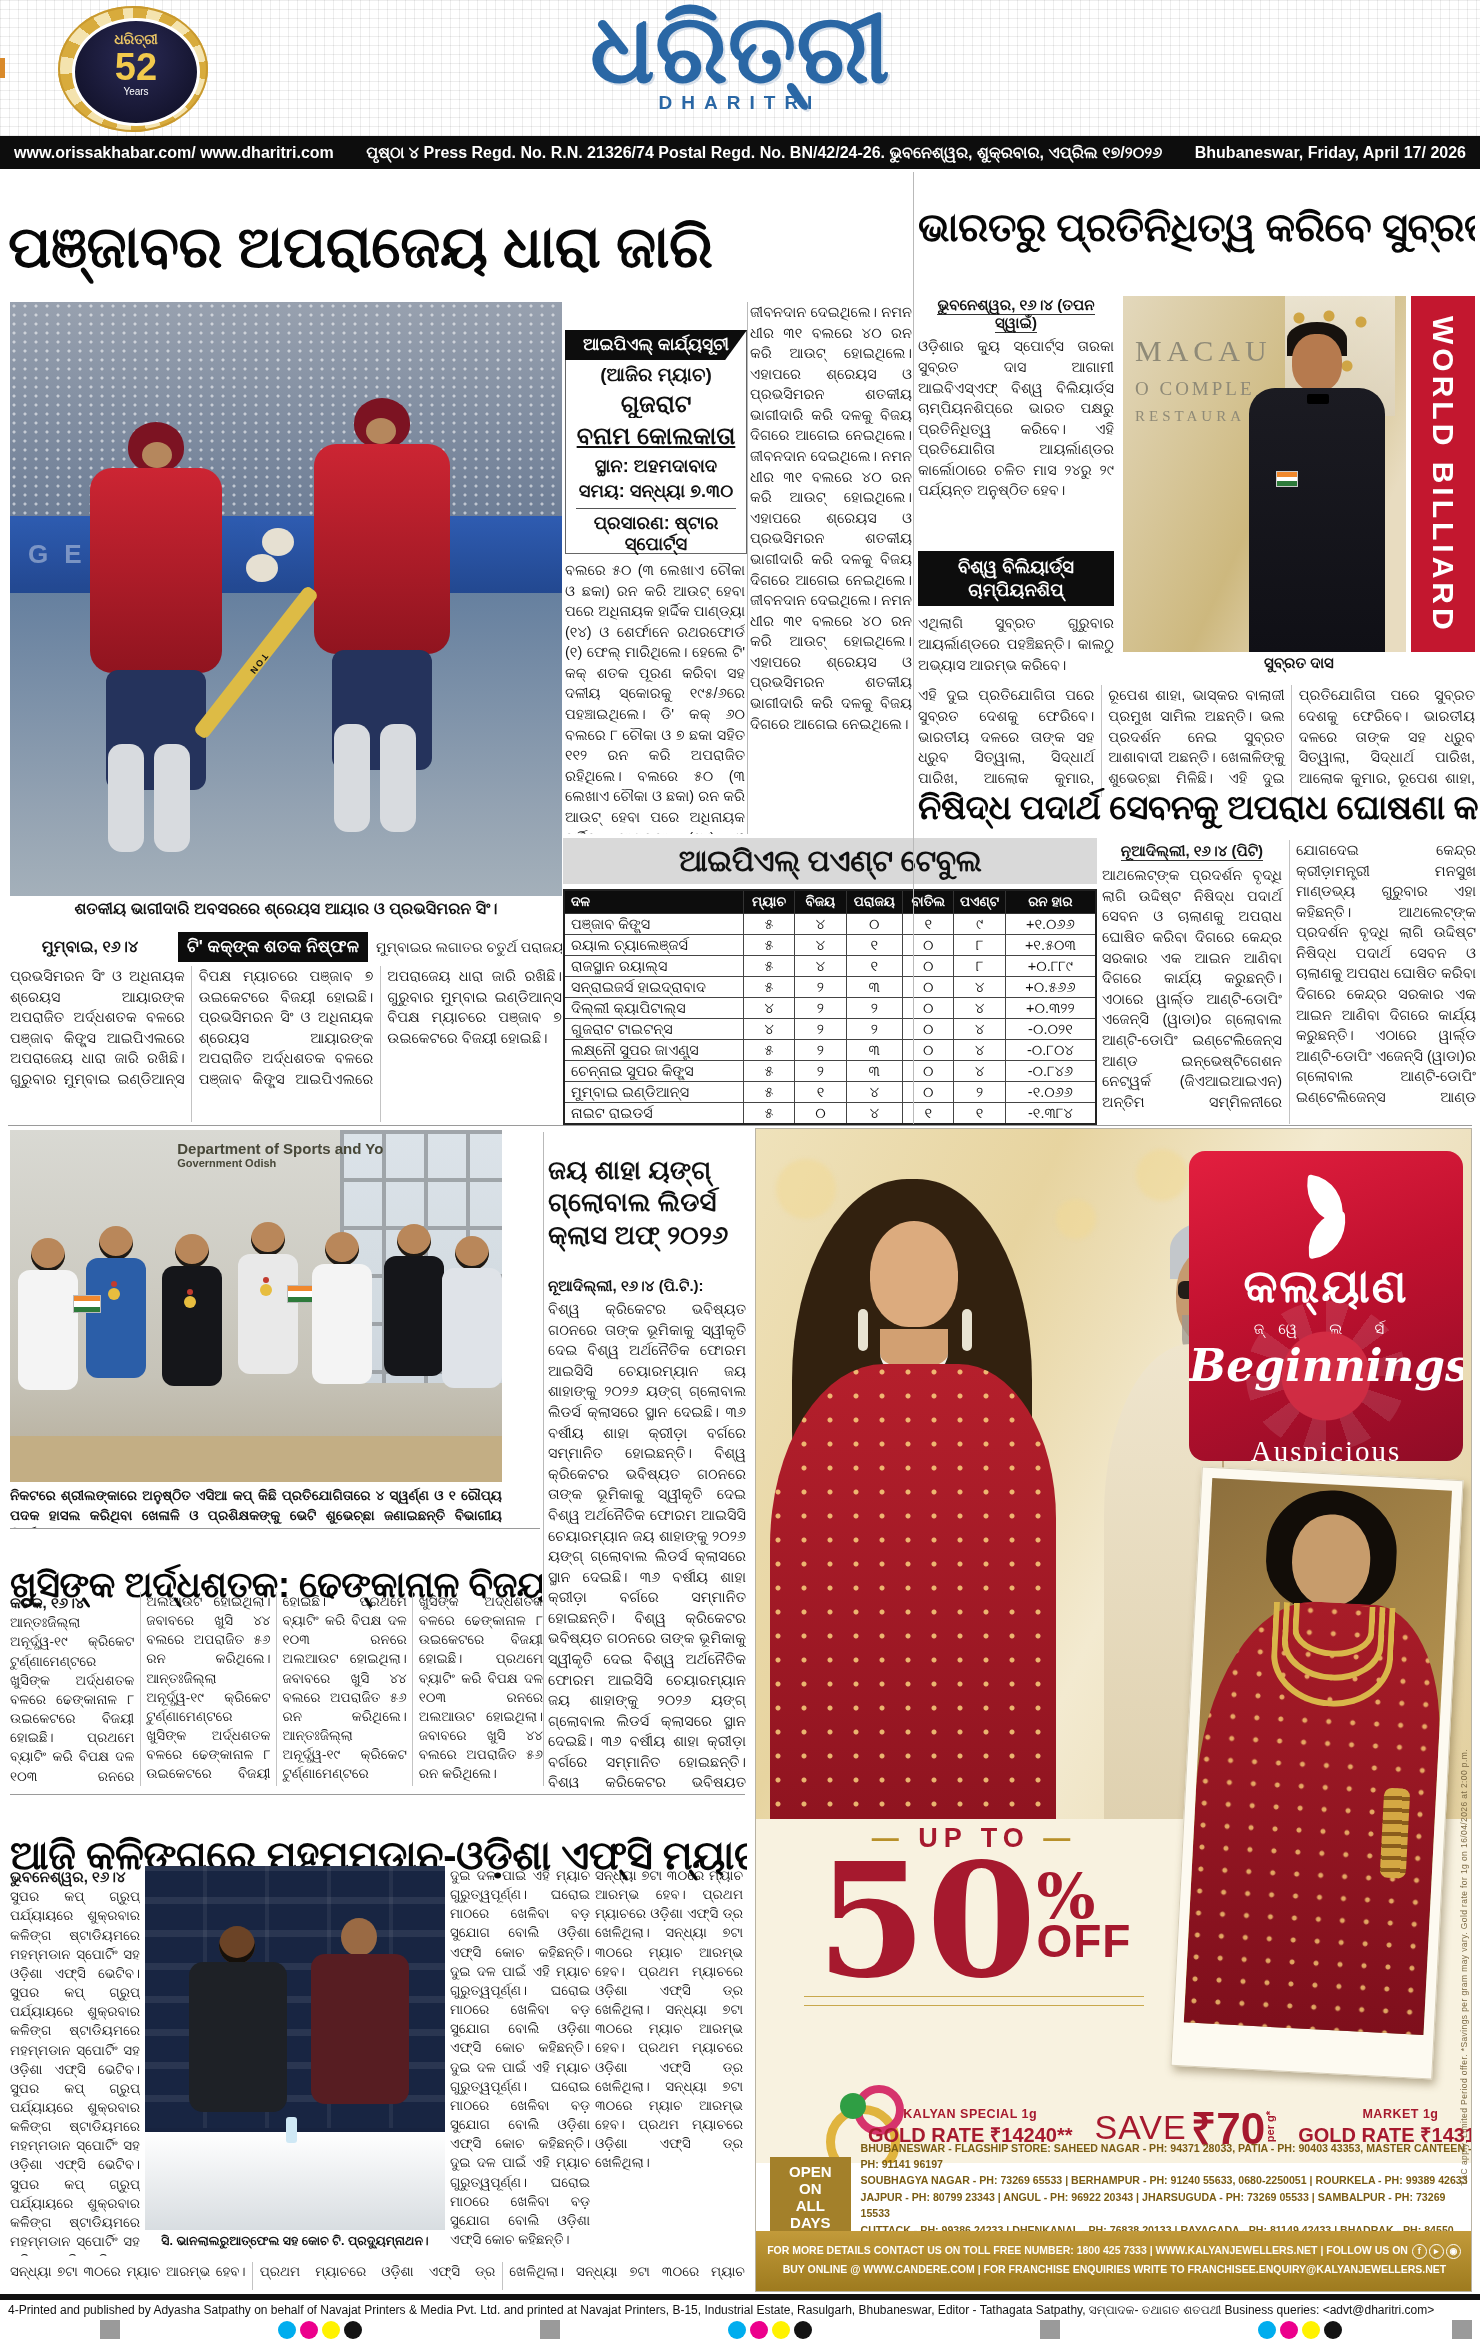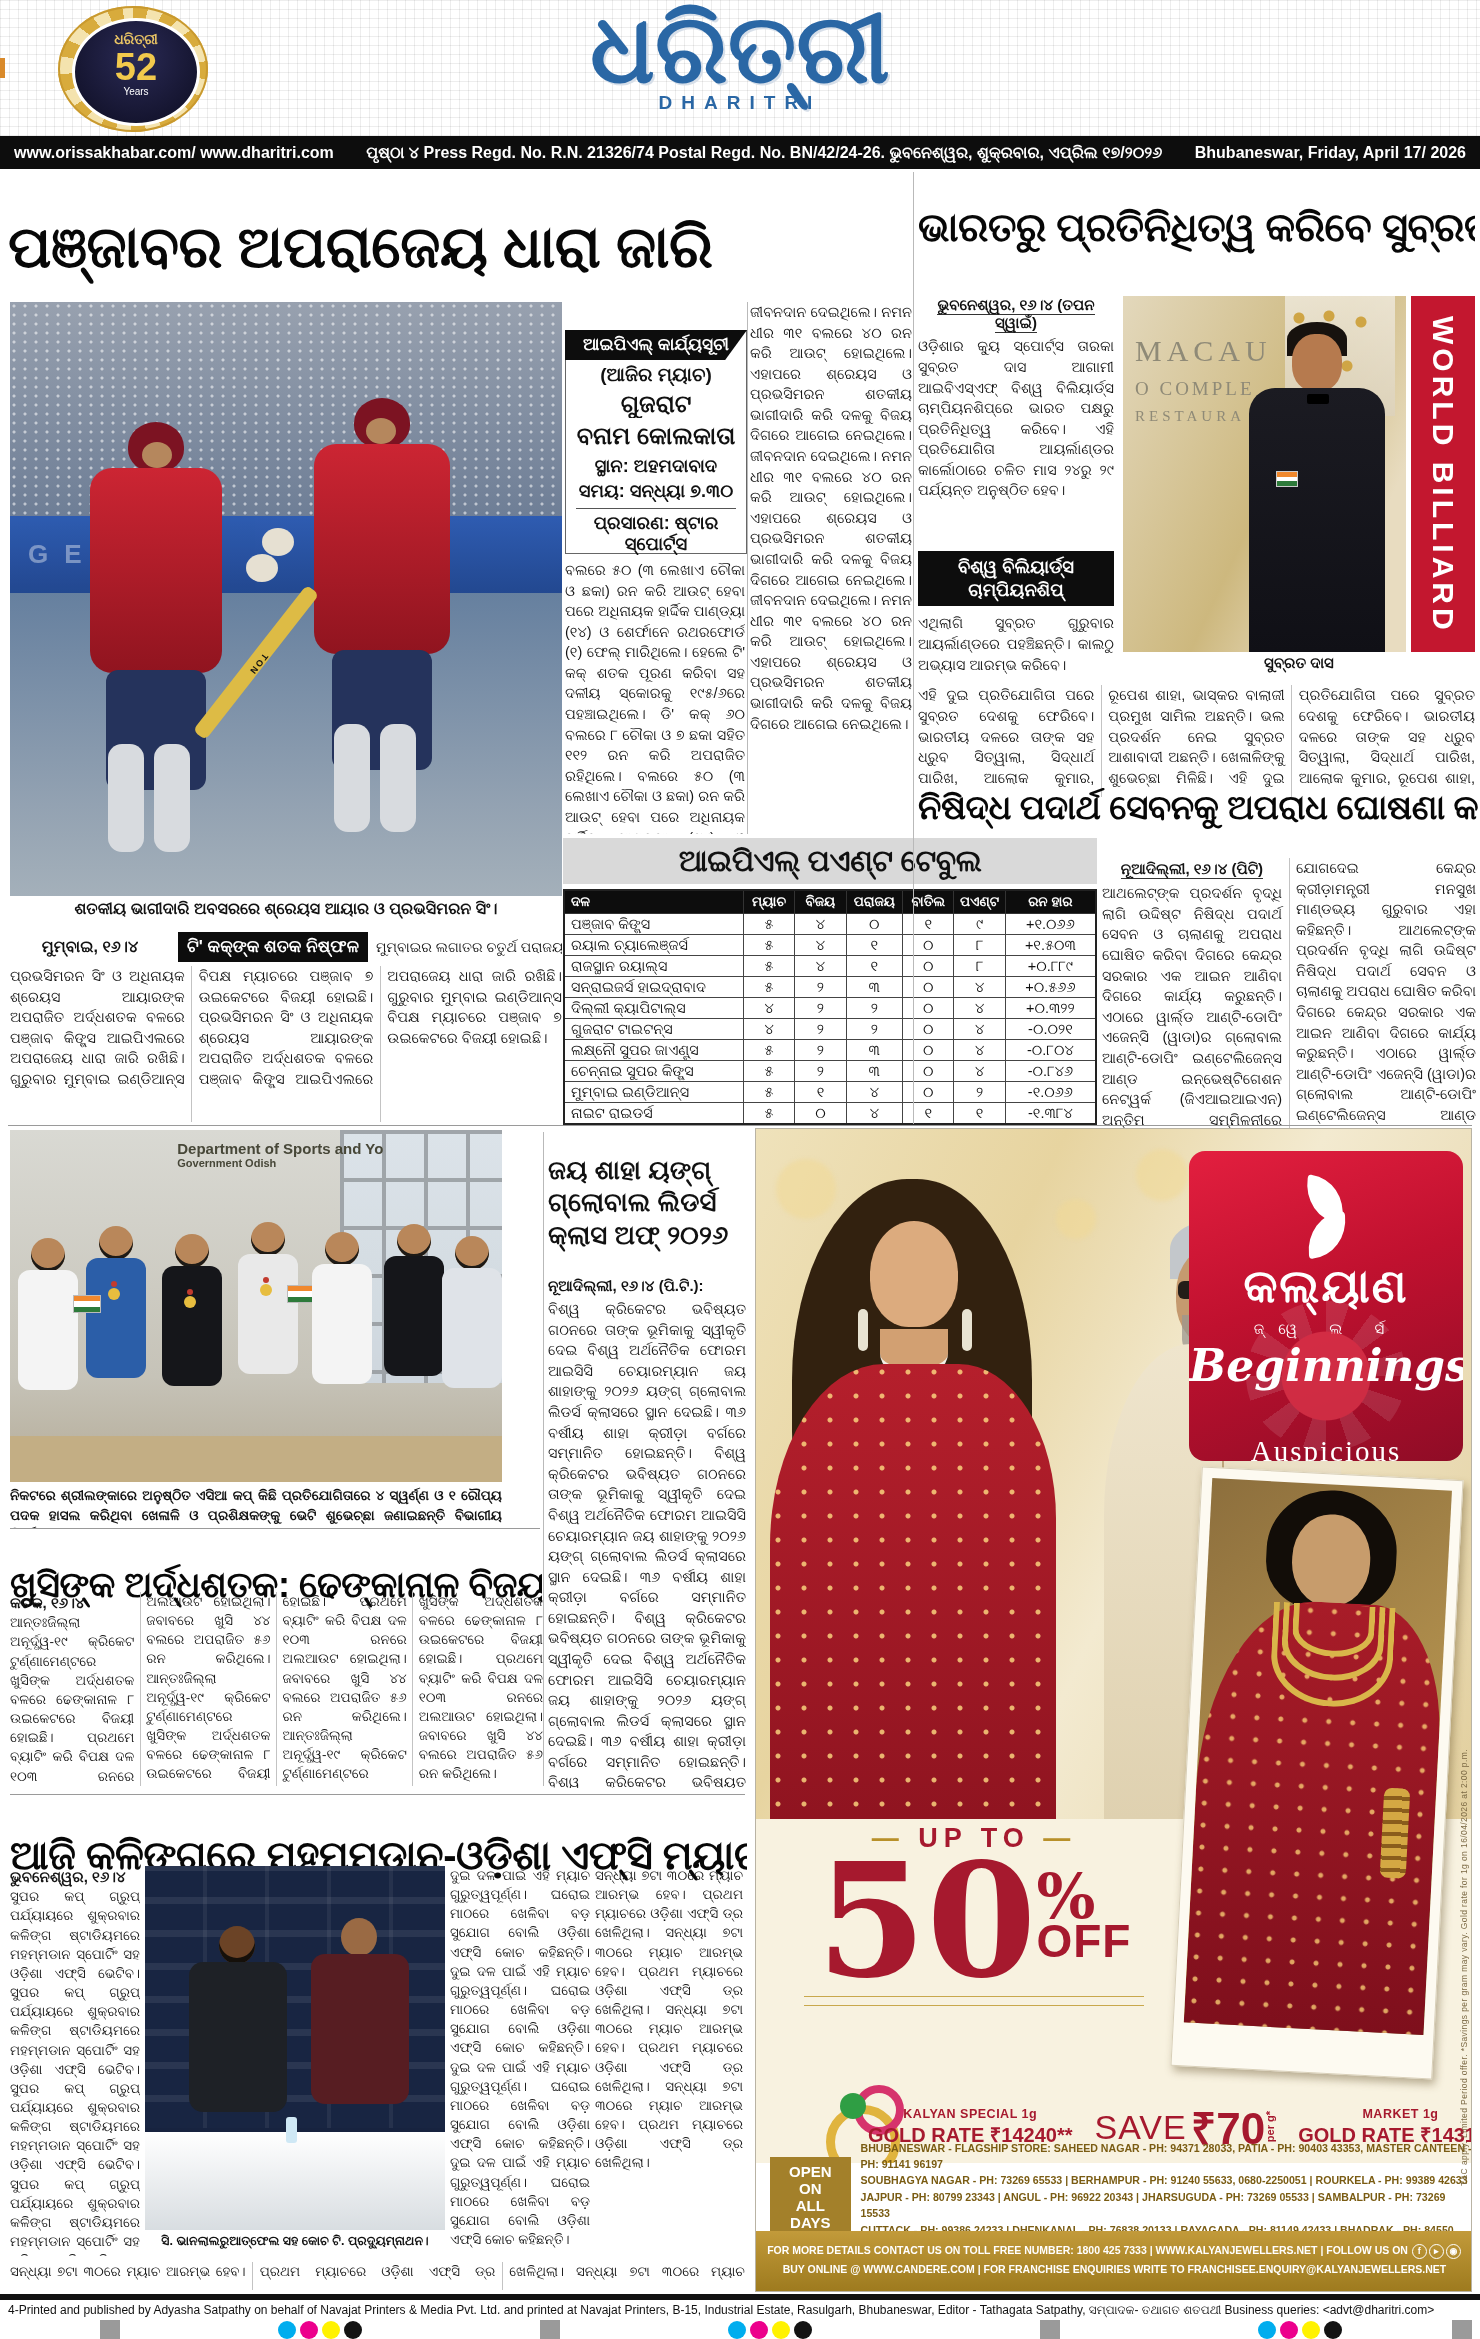--- a/index.html
+++ b/index.html
@@ -366,7 +366,7 @@
     <div id="sched-head">ଆଇପିଏଲ୍ କାର୍ଯ୍ୟସୂଚୀ</div>
     <div class="sched-line" style="font-size:19px;">(ଆଜିର ମ୍ୟାଚ)</div>
     <div class="sched-line" style="font-size:24px;margin-top:4px;">ଗୁଜରାଟ</div>
-    <div class="sched-line" style="font-size:24px;margin-top:4px;">ବନାମ କୋଲକାତା</div>
+    <div class="sched-line" style="font-size:24px;margin-top:4px;text-decoration:underline;">ବନାମ କୋଲକାତା</div>
     <div class="sched-line" style="font-size:18px;margin-top:6px;">ସ୍ଥାନ: ଅହମଦାବାଦ</div>
     <div class="sched-line" style="font-size:18px;margin-top:4px;">ସମୟ: ସନ୍ଧ୍ୟା ୭.୩୦</div>
     <hr>

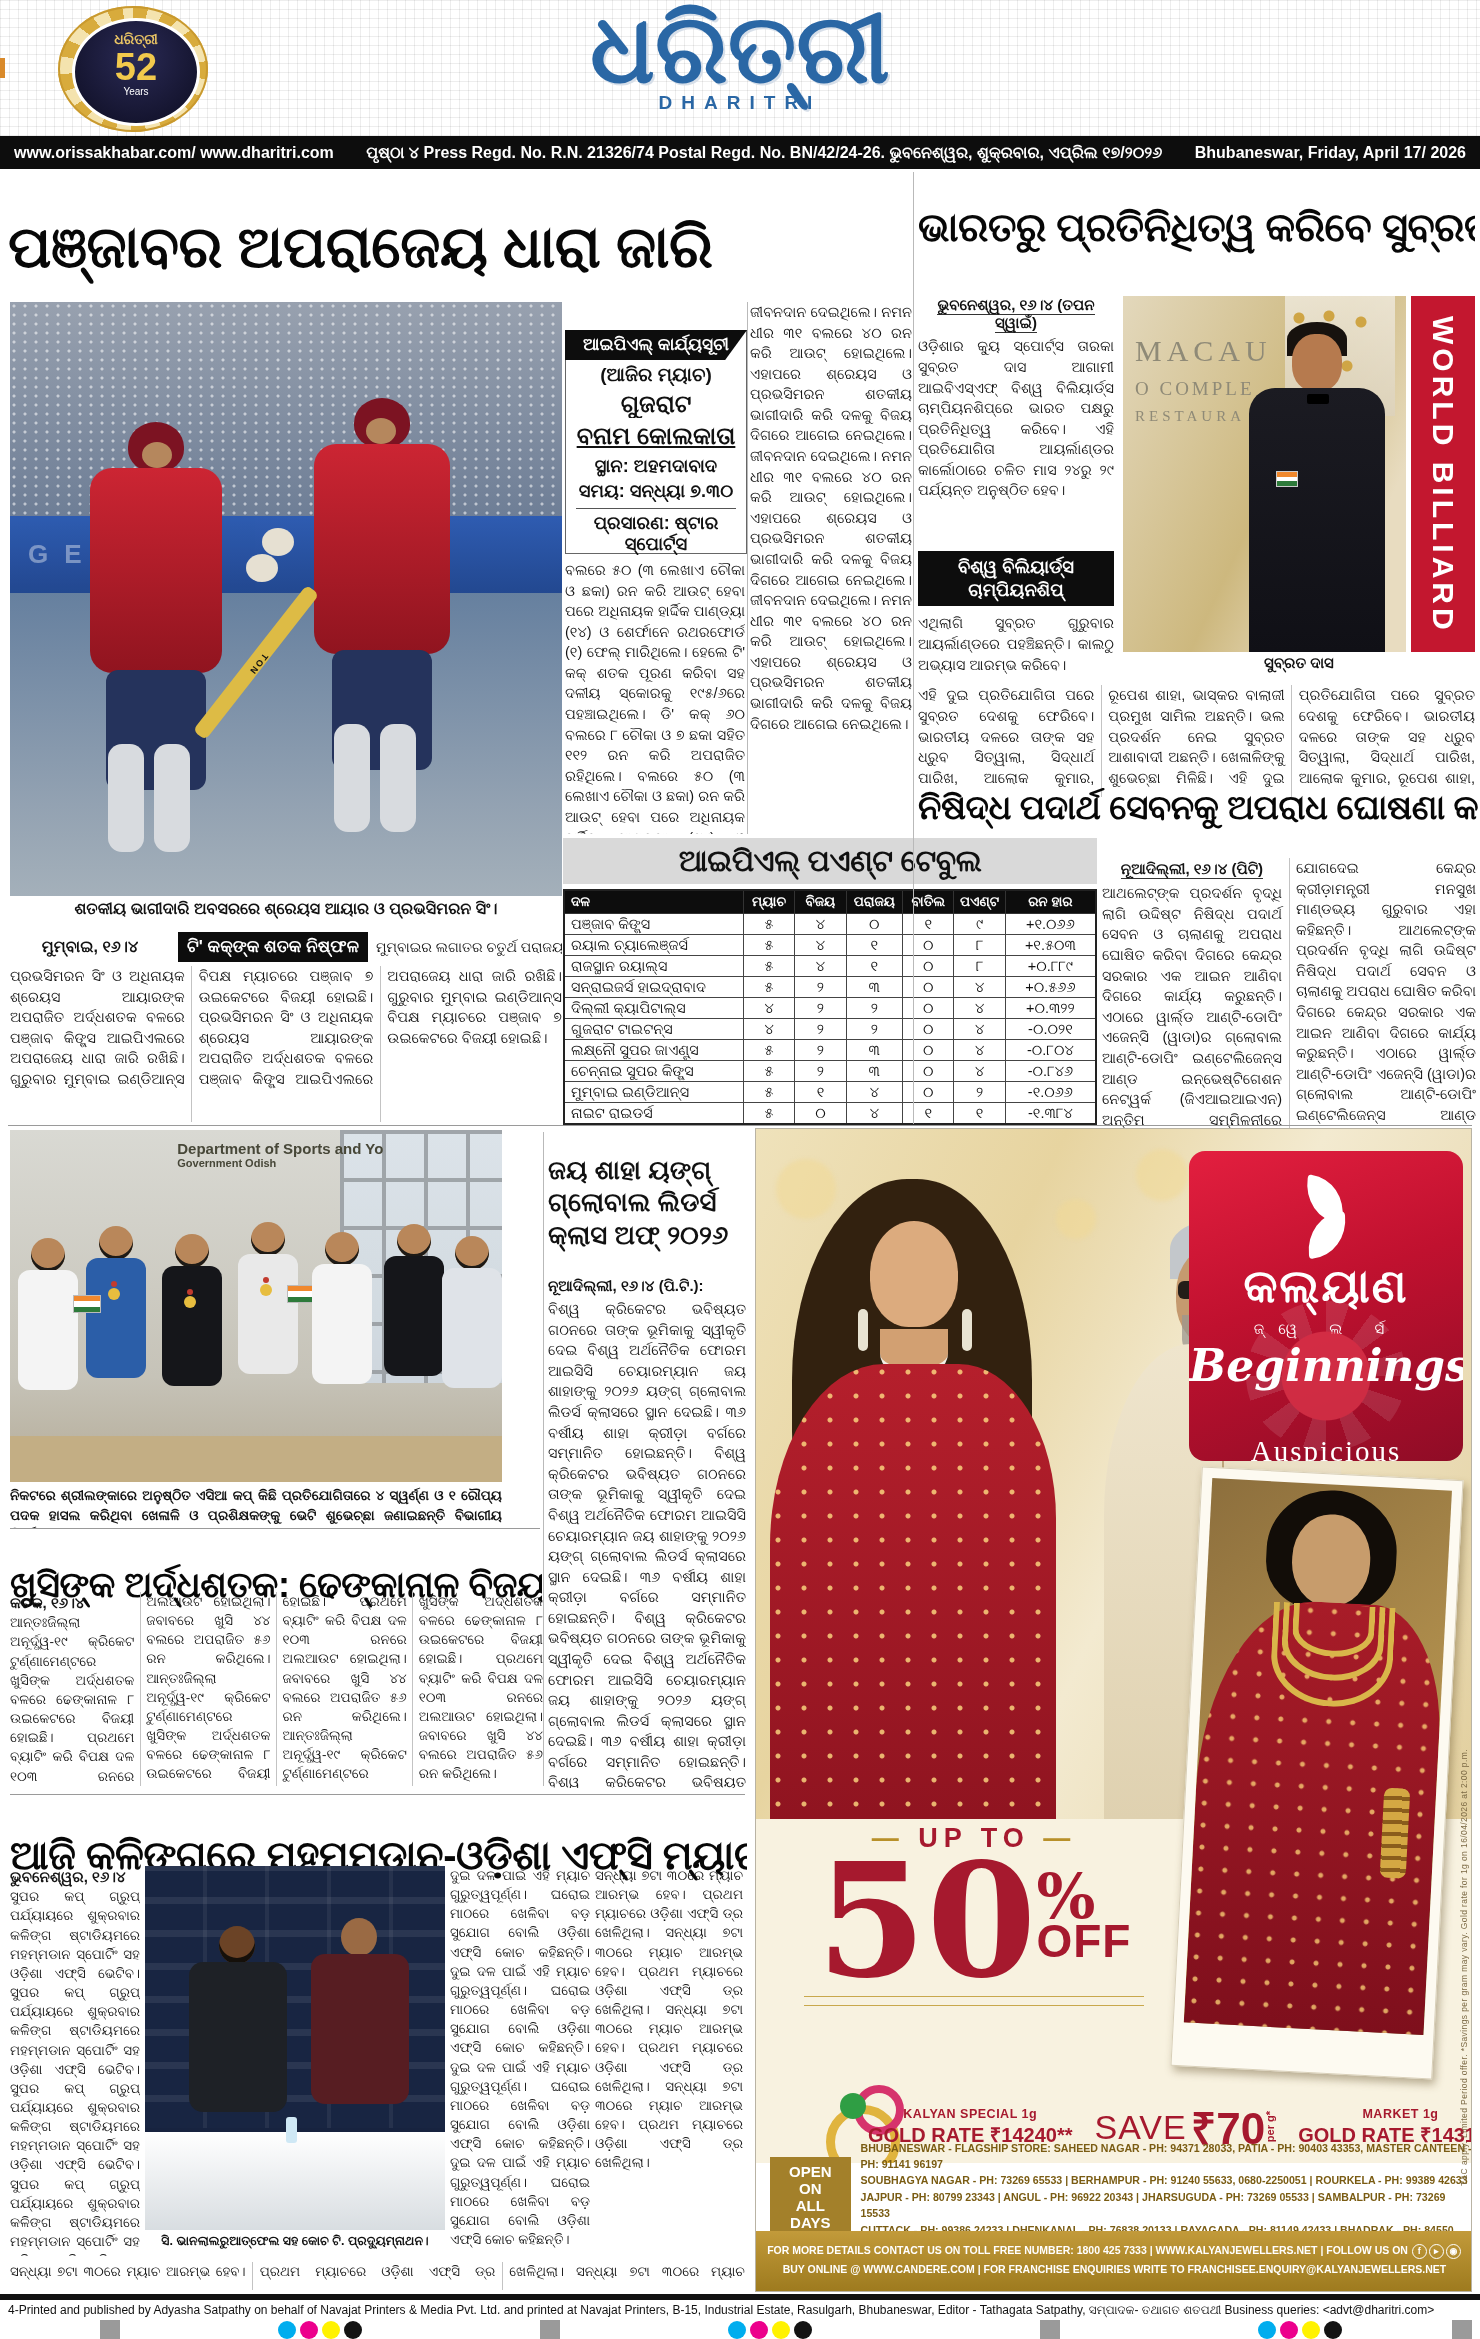--- a/index.html
+++ b/index.html
@@ -38,7 +38,7 @@
   .dateline{font-weight:bold;font-size:15px;text-align:center;}
   .dateline u{text-decoration:none;border-bottom:1px solid #333;padding-bottom:1px;}
   .story-body{font-size:14.5px;line-height:1.42;text-align:justify;overflow:hidden;color:#141414;}
-  .cols2{column-count:2;column-gap:14px;column-rule:1px solid #c3c3c3;margin-top:18px;}
+  .cols2{column-count:2;column-gap:14px;column-rule:1px solid #c3c3c3;}
   .cols3{column-count:3;column-gap:14px;column-rule:1px solid #c3c3c3;}
   .cols4{column-count:4;column-gap:12px;column-rule:1px solid #c3c3c3;}
   .blackbox{background:#0d0d0d;color:#fff;font-weight:800;text-align:center;}

